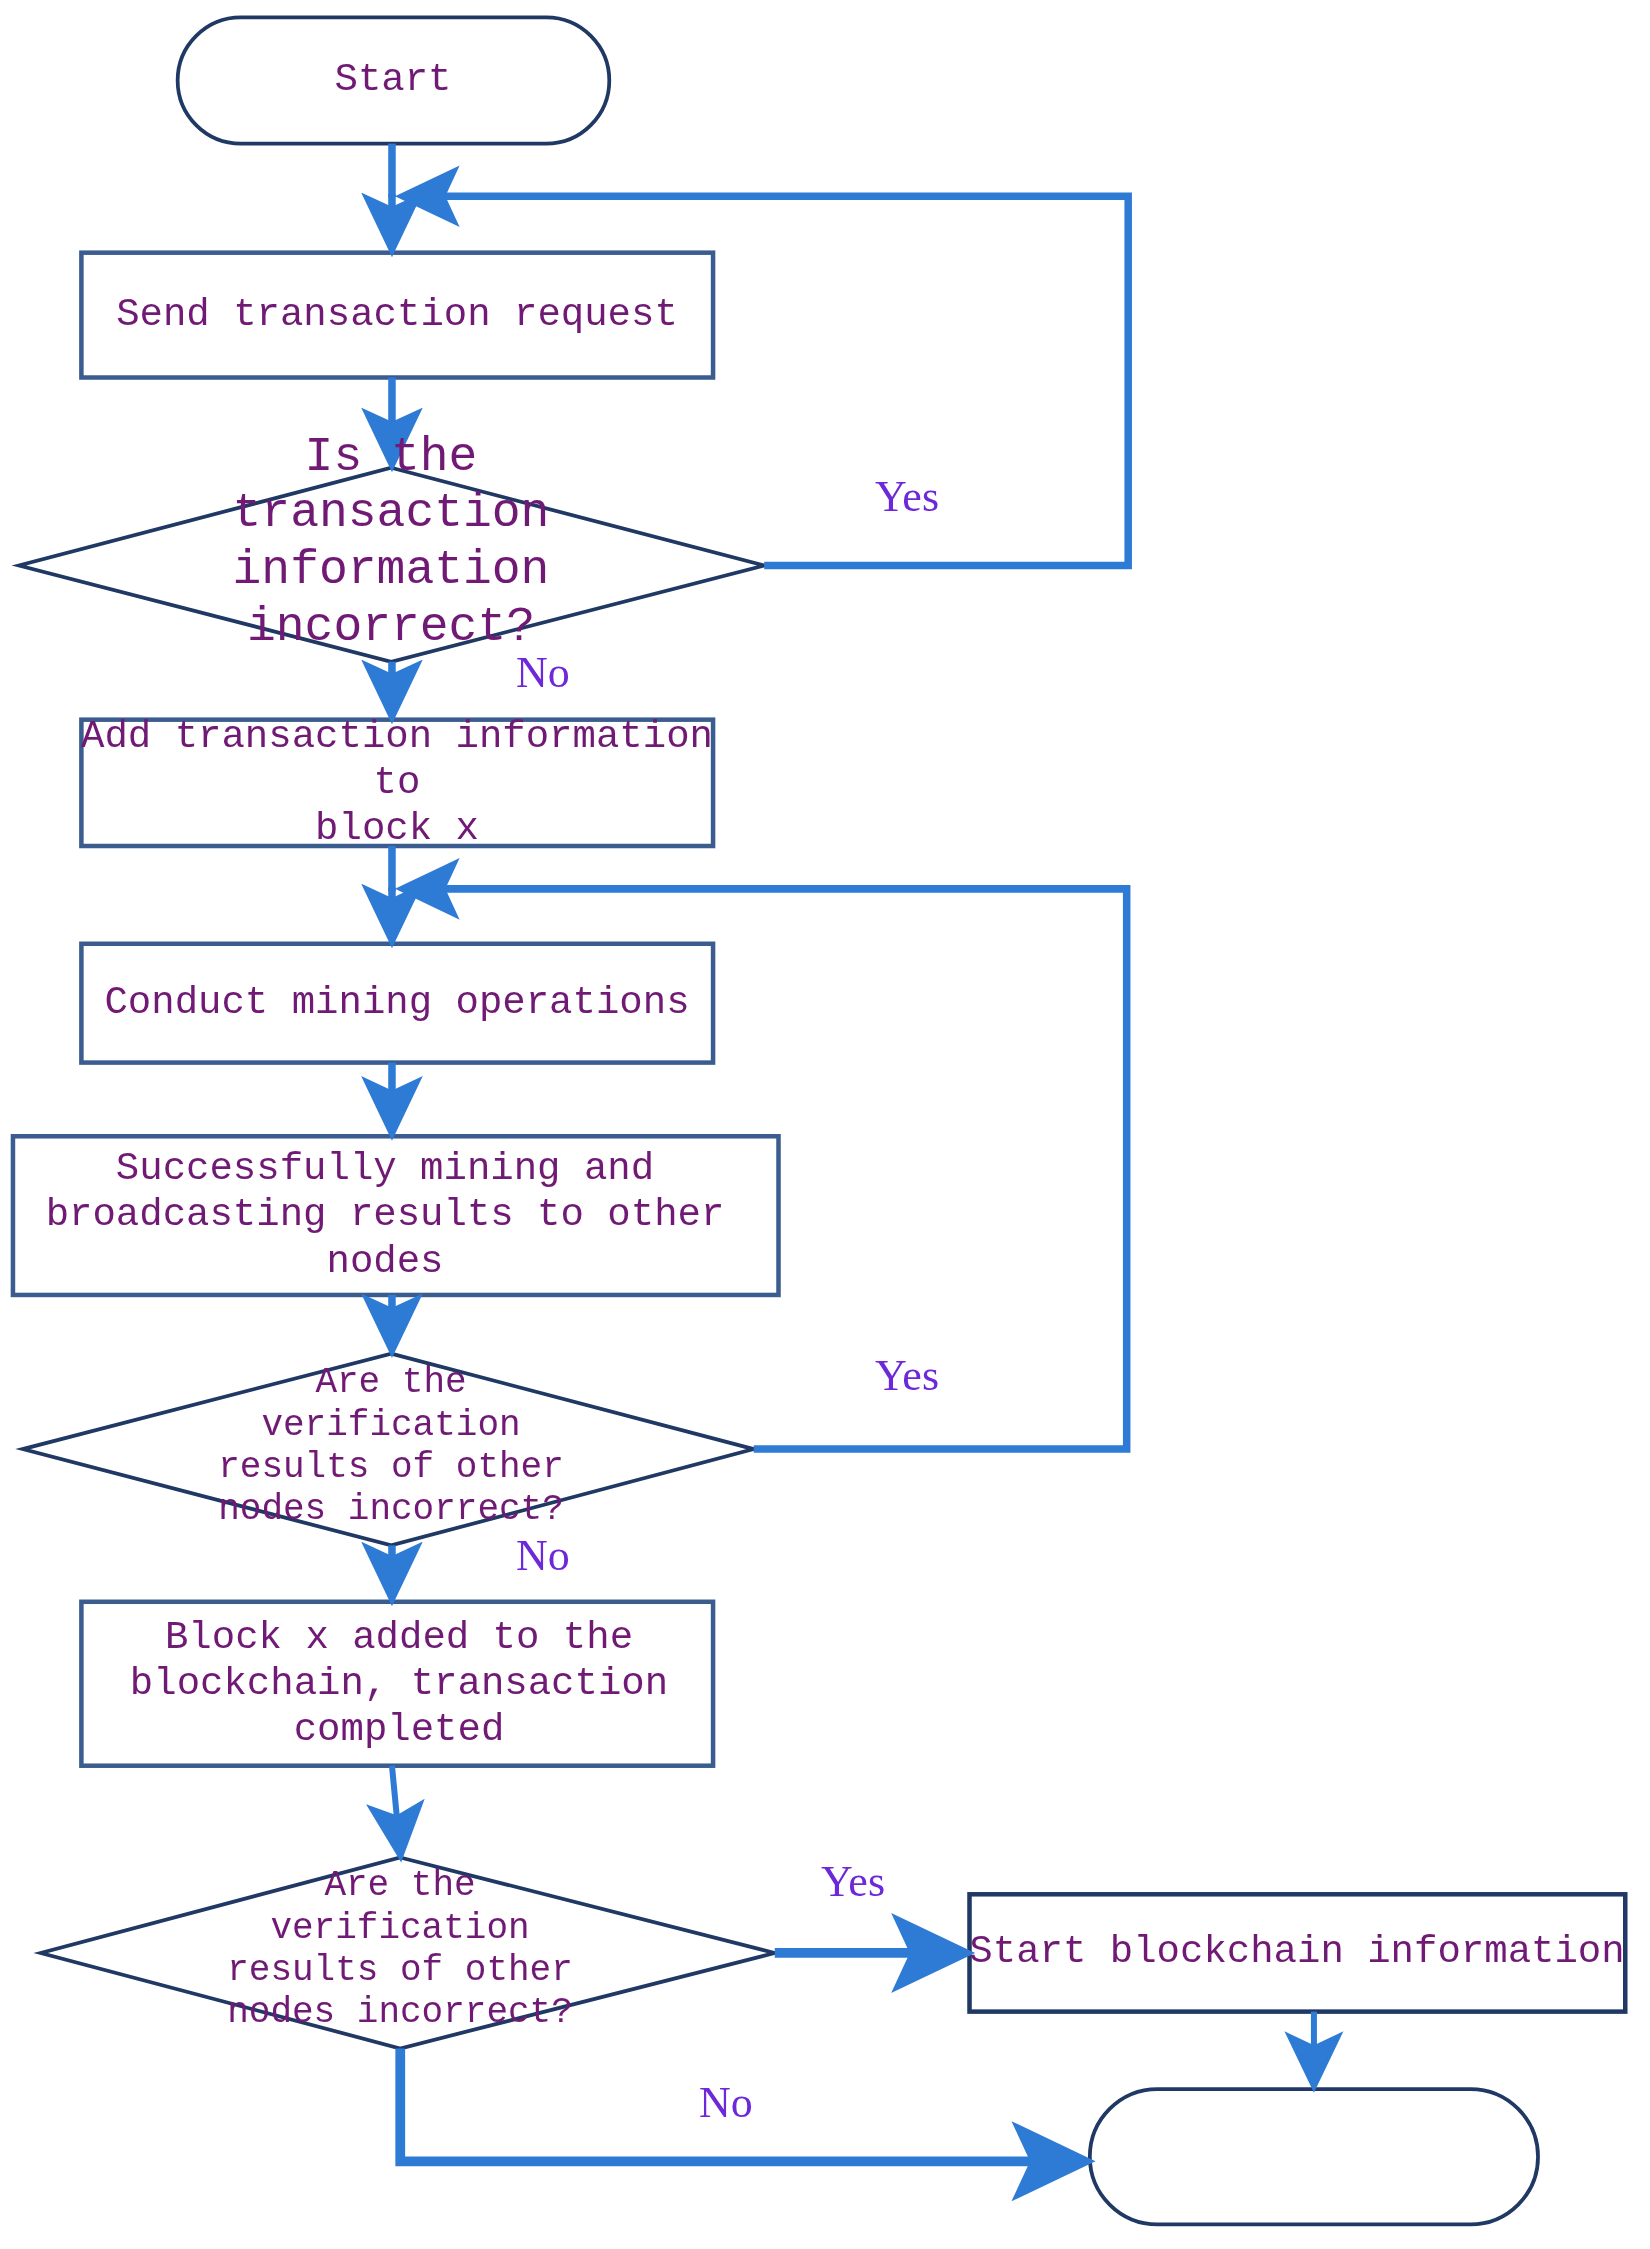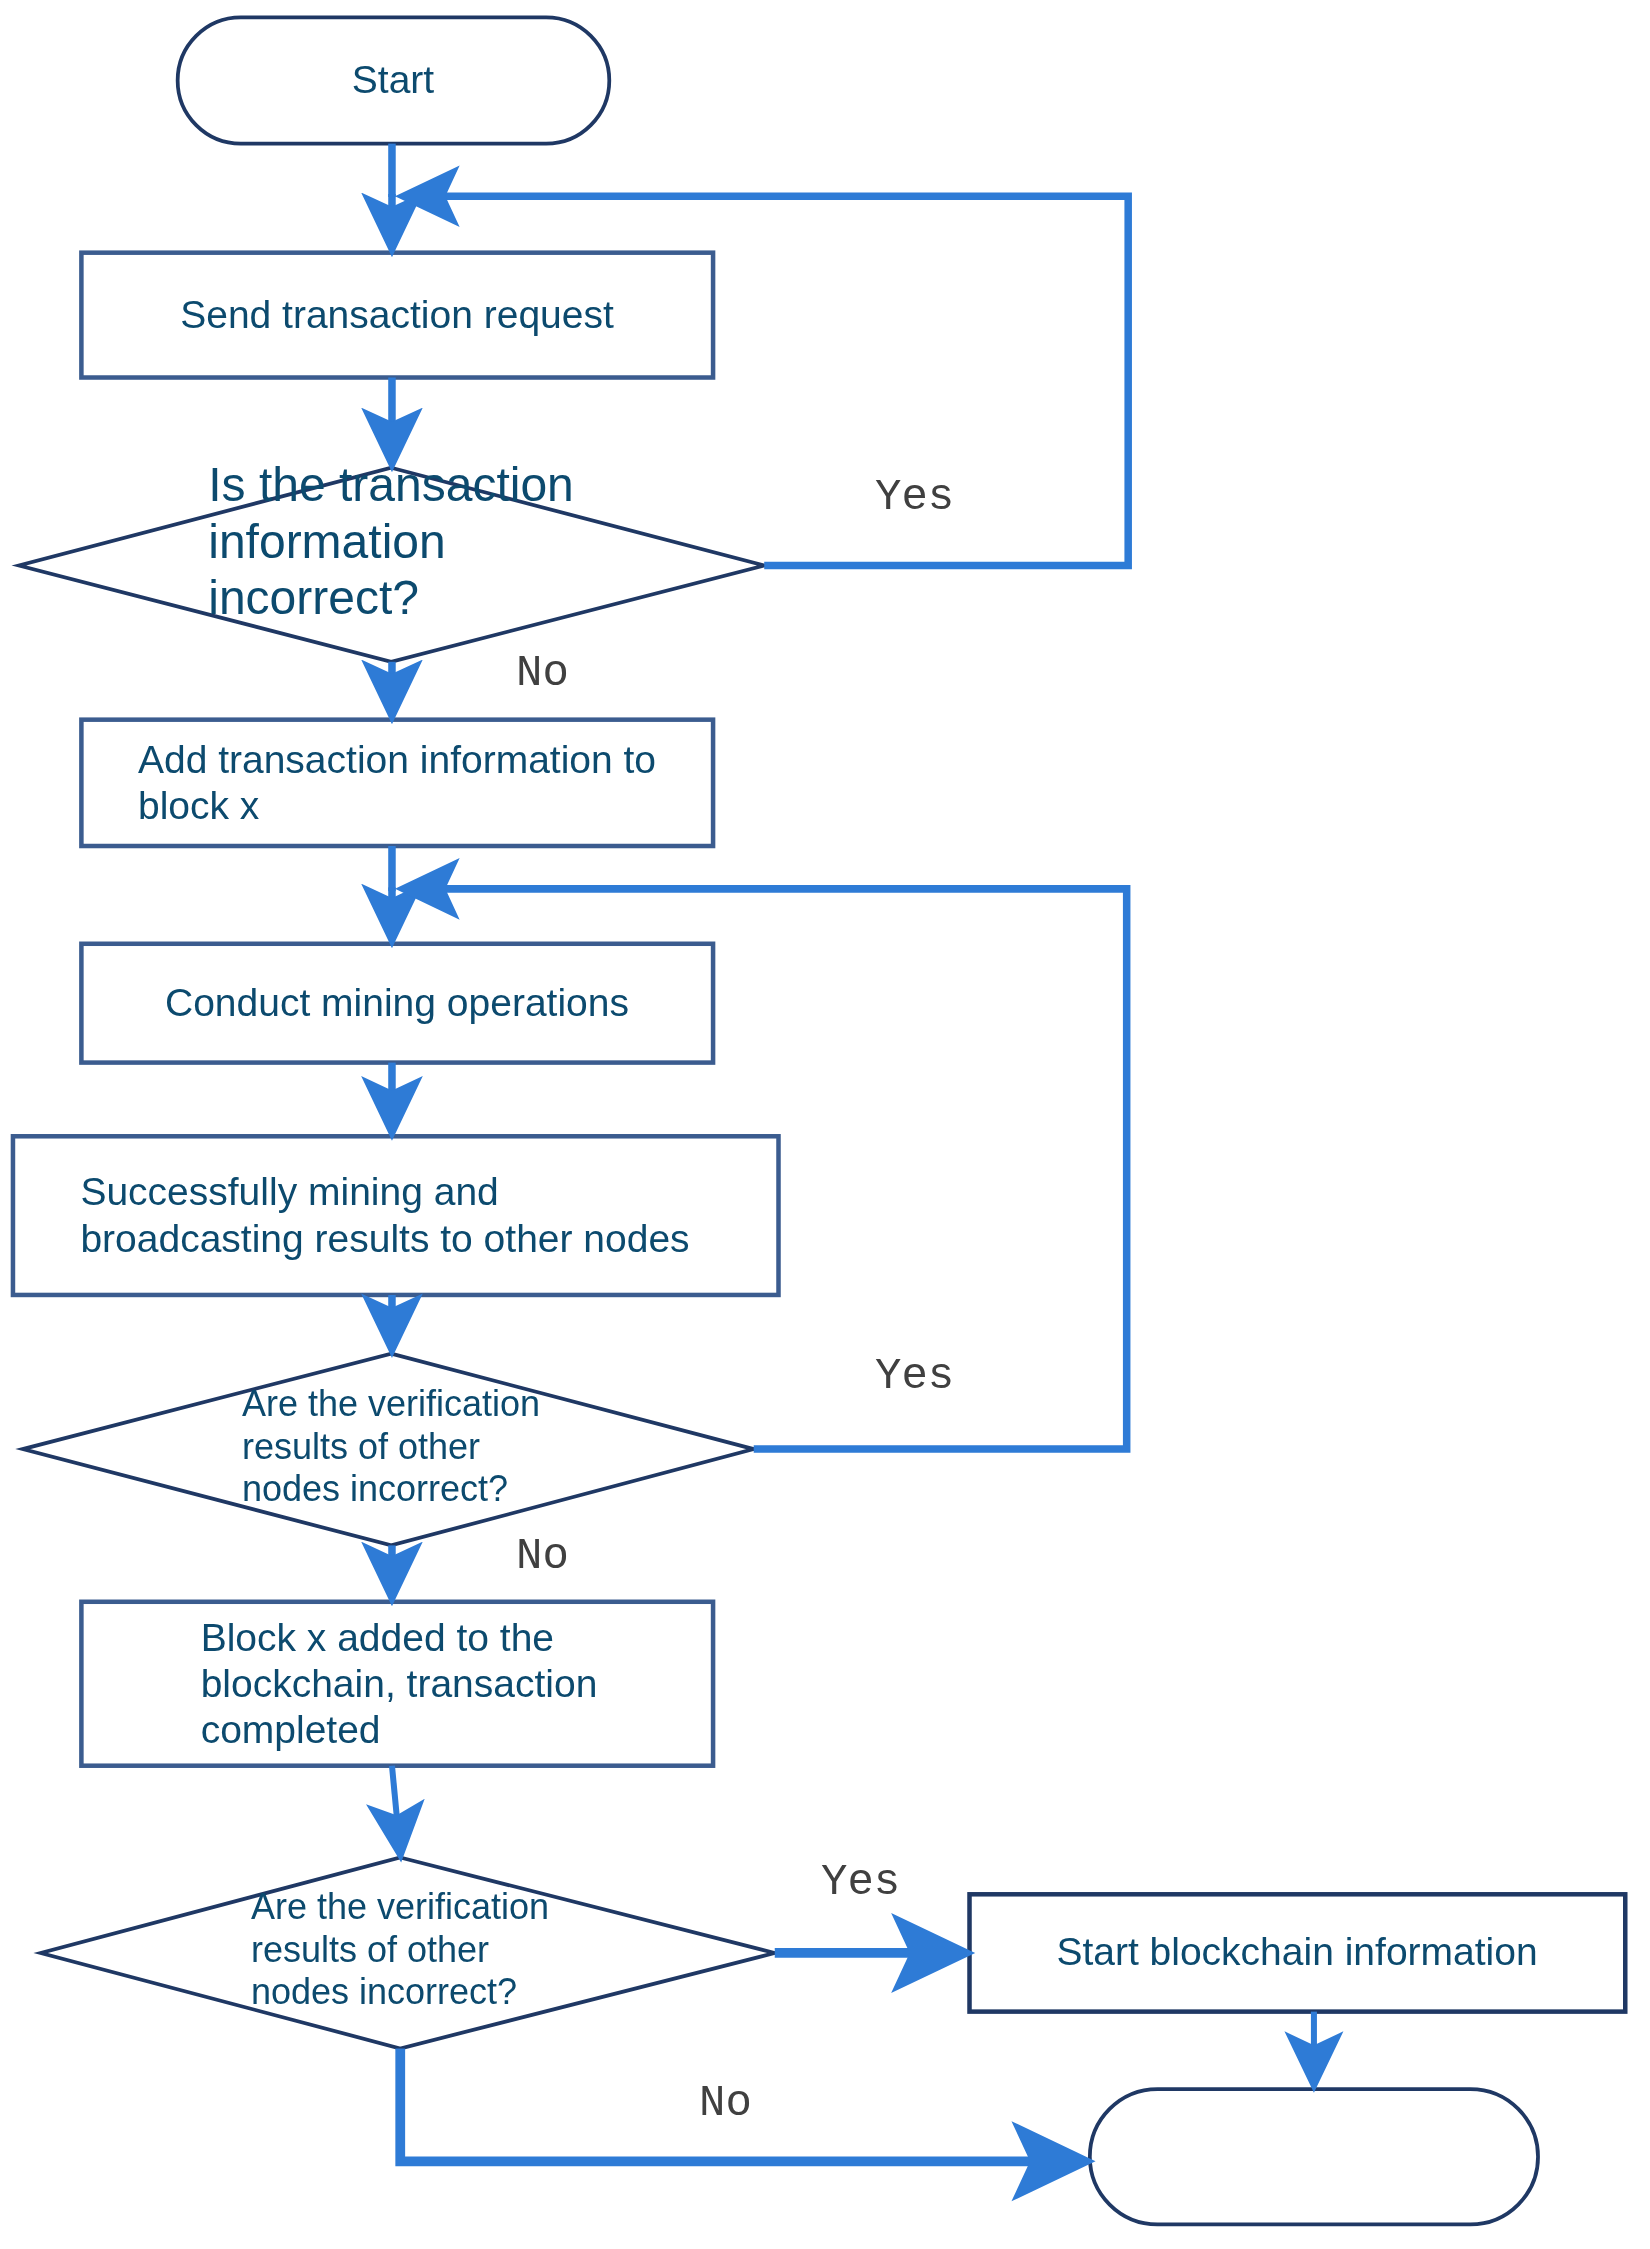--- a/index.html
+++ b/index.html
@@ -29,8 +29,9 @@
     display: flex;
     align-items: center;
     justify-content: center;
-    color: #0c4a6e;
-    font-family: Liberation Sans, sans-serif;
+    text-align: center;
+    color: #701a75;
+    font-family: Liberation Mono, monospace;
     font-size: 39px;
     line-height: 1.18;
     pointer-events: none;

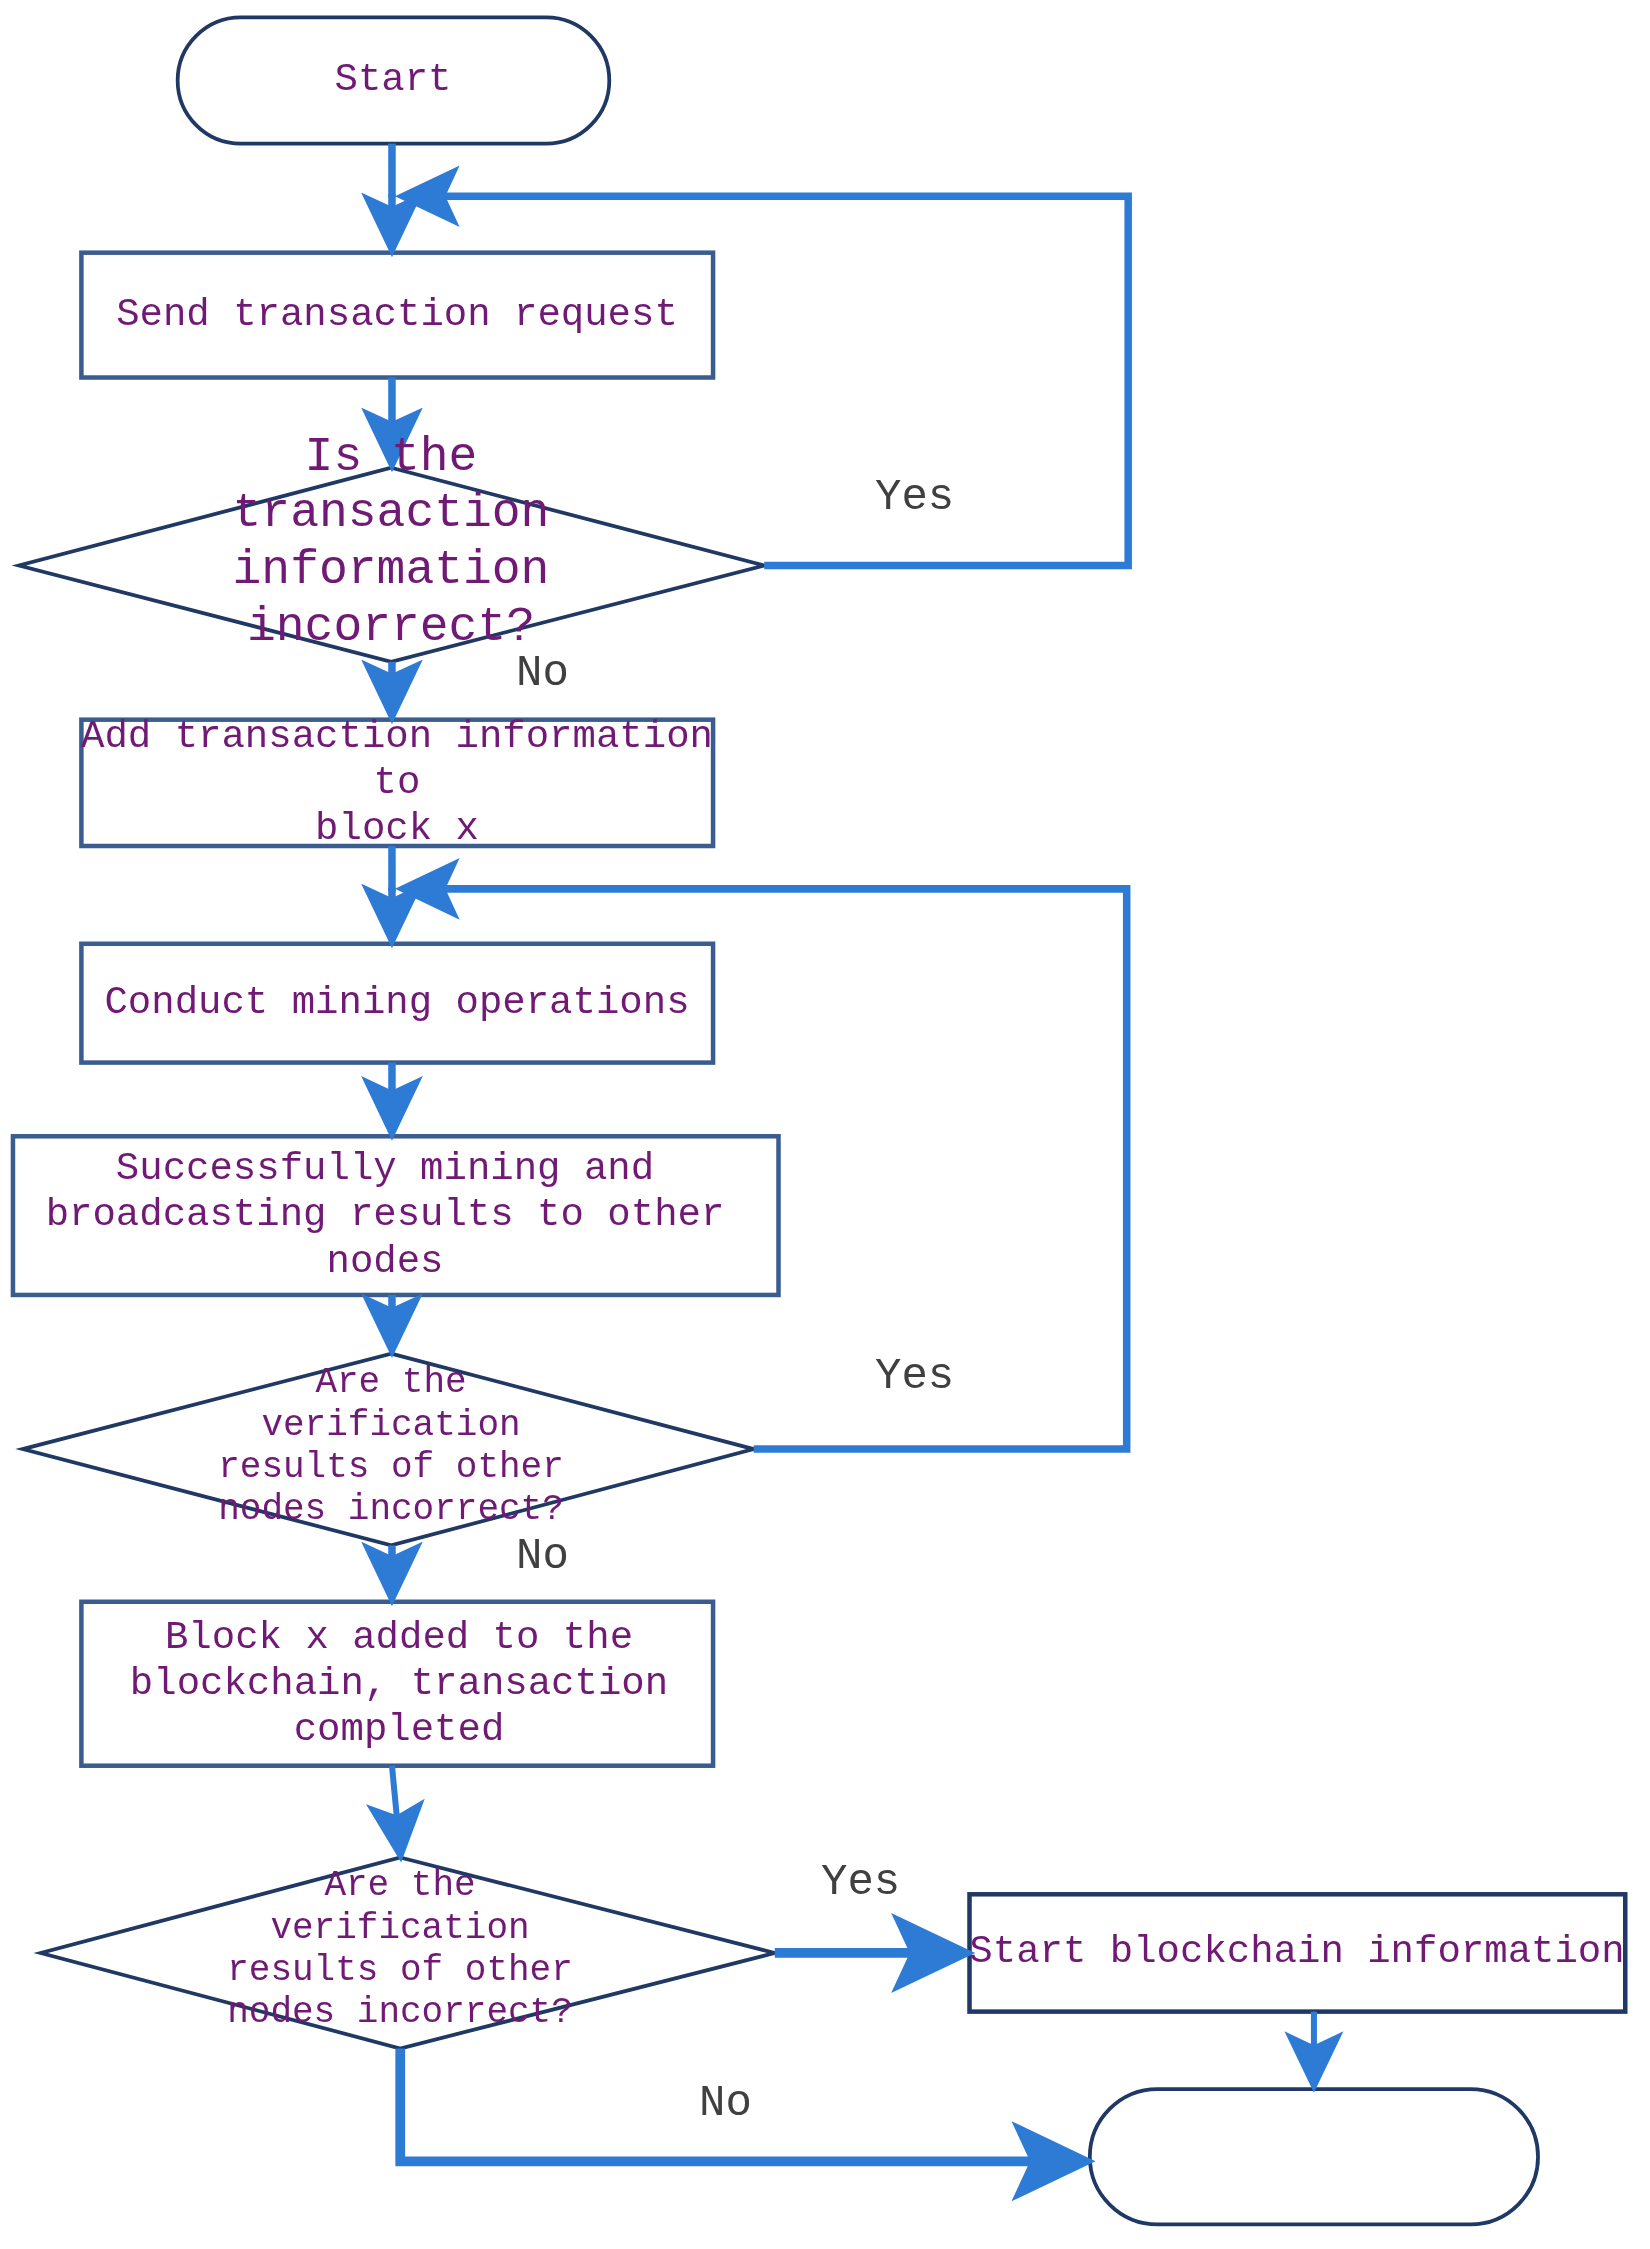--- a/index.html
+++ b/index.html
@@ -39,8 +39,8 @@
   }
   .edge-label {
     position: absolute;
-    color: #404040;
-    font-family: Liberation Mono, monospace;
+    color: #6d28d9;
+    font-family: Liberation Serif, serif;
     font-size: 44px;
     line-height: 1;
   }

